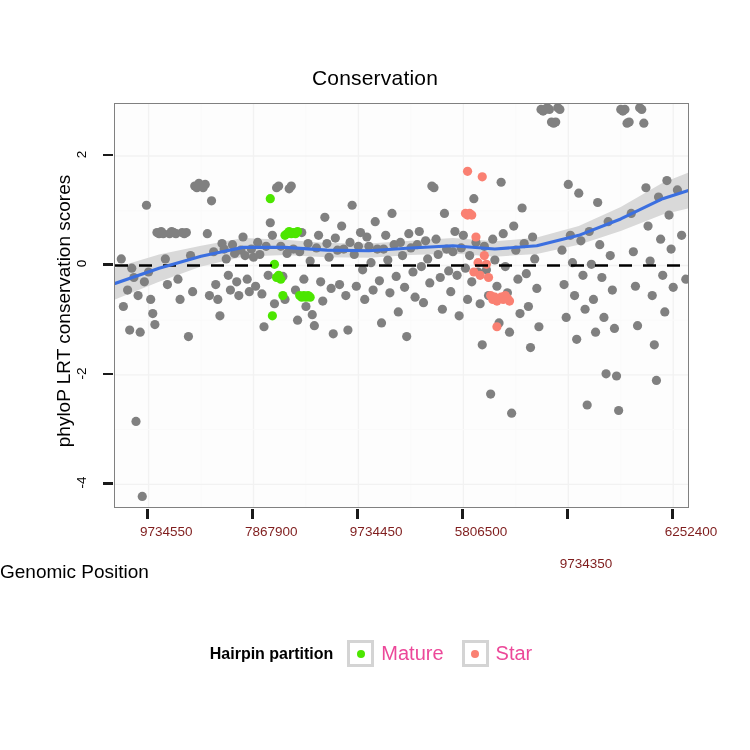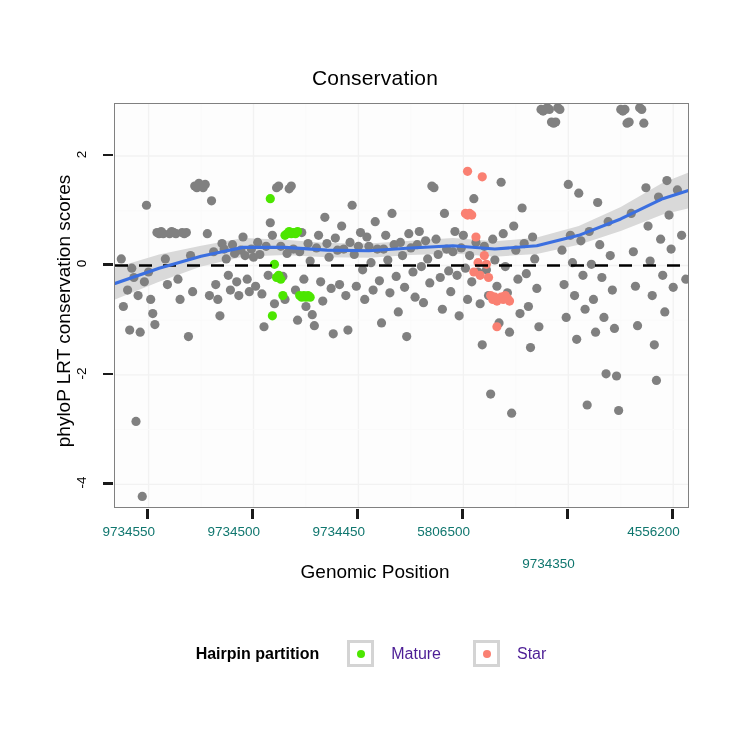--- a/index.html
+++ b/index.html
@@ -79,9 +79,9 @@
   .xticklabel {
     position: absolute;
     font-size: 13.5px;
-    text-align: left;
+    text-align: right;
     width: 90px;
-    color: #0f766e;
+    color: #7f1d1d;
   }
   .yticklabel {
     position: absolute;

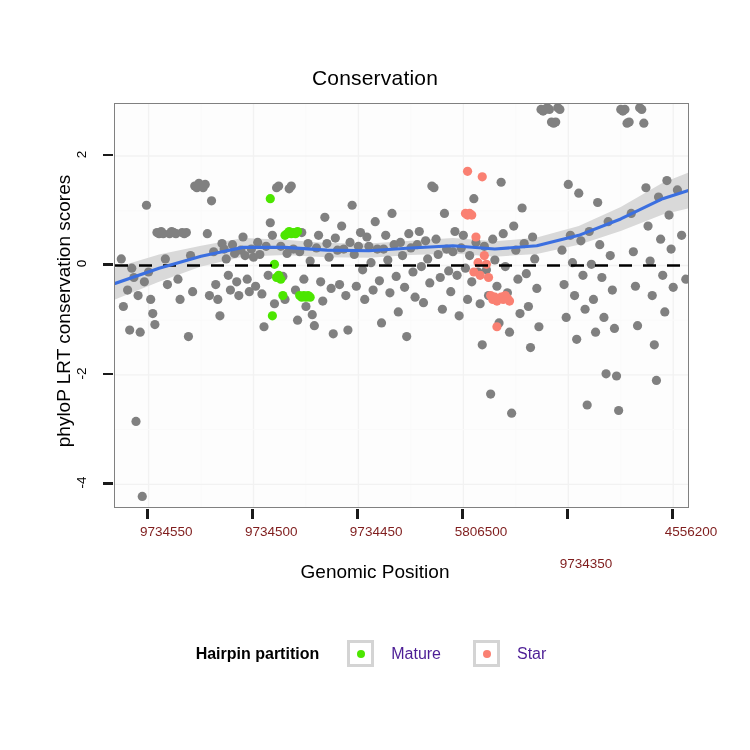--- a/index.html
+++ b/index.html
@@ -494,7 +494,7 @@
       <div class="xtick" style="left: 146.277px; top: 509px;"></div>
       <div class="xticklabel" style="left: 102.577px; top: 524px;">9734550</div>
       <div class="xtick" style="left: 251.204px; top: 509px;"></div>
-      <div class="xticklabel" style="left: 207.504px; top: 524px;">9734500</div>
+      <div class="xticklabel" style="left: 207.504px; top: 524px;">7867900</div>
       <div class="xtick" style="left: 356.131px; top: 509px;"></div>
       <div class="xticklabel" style="left: 312.431px; top: 524px;">9734450</div>
       <div class="xtick" style="left: 461.058px; top: 509px;"></div>

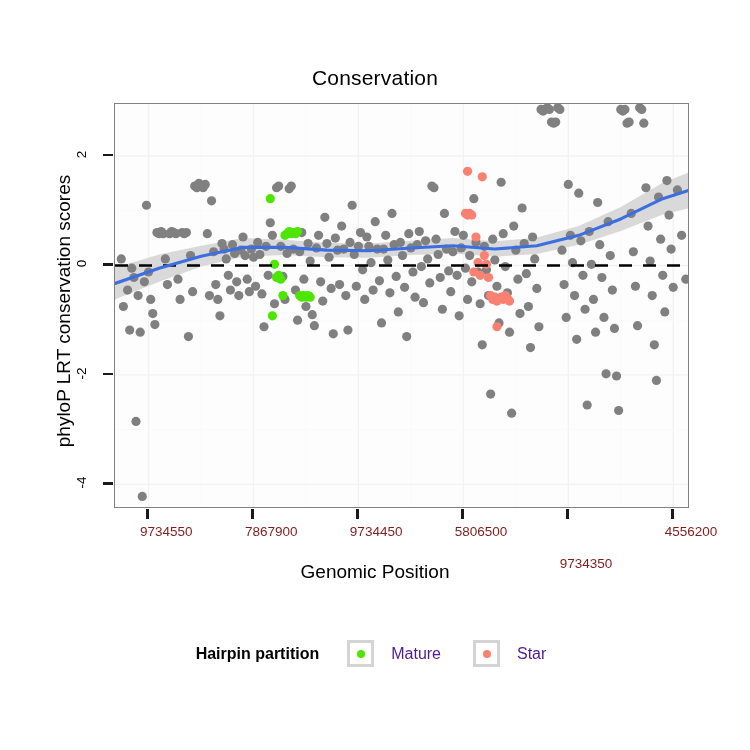--- a/index.html
+++ b/index.html
@@ -502,7 +502,7 @@
       <div class="xtick" style="left: 565.985px; top: 509px;"></div>
       <div class="xticklabel" style="left: 522.285px; top: 524px; margin-top: 32px;">9734350</div>
       <div class="xtick" style="left: 670.912px; top: 509px;"></div>
-      <div class="xticklabel" style="left: 627.212px; top: 524px;">4556200</div>
+      <div class="xticklabel" style="left: 627.212px; top: 524px;">6252400</div>
       <div class="ytick" style="top: 153.693px; left: 103px;"></div>
       <div class="yticklabel" style="top: 146.993px; left: 66px;">2</div>
       <div class="ytick" style="top: 263.153px; left: 103px;"></div>

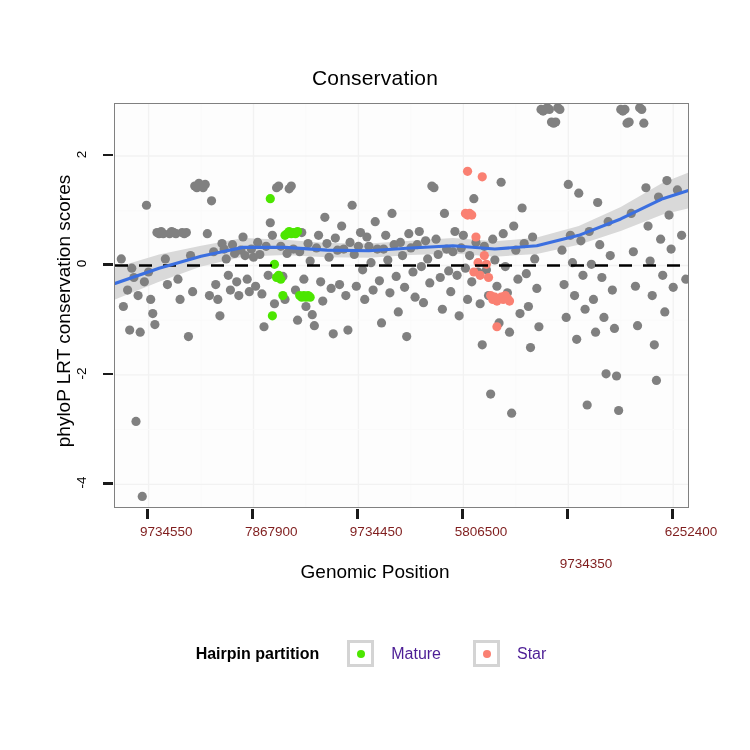--- a/index.html
+++ b/index.html
@@ -48,7 +48,6 @@
     left: 0;
     top: 561px;
     width: 750px;
-    text-align: center;
     font-size: 19px;
   }
   

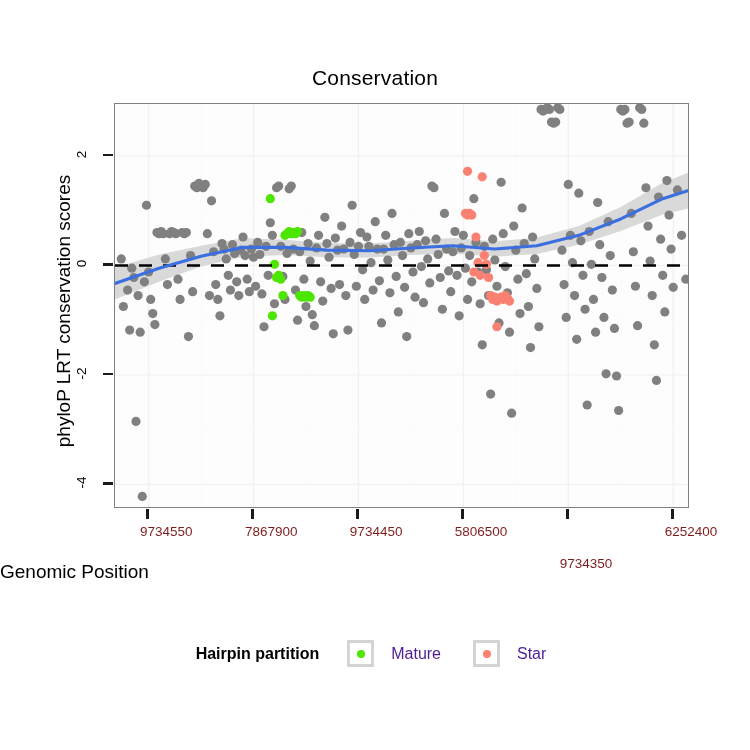--- a/index.html
+++ b/index.html
@@ -100,7 +100,7 @@
     display: flex;
     justify-content: center;
     align-items: center;
-    gap: 24px;
+    gap: 10px;
   }
   .legend-title {
     font-size: 16px;

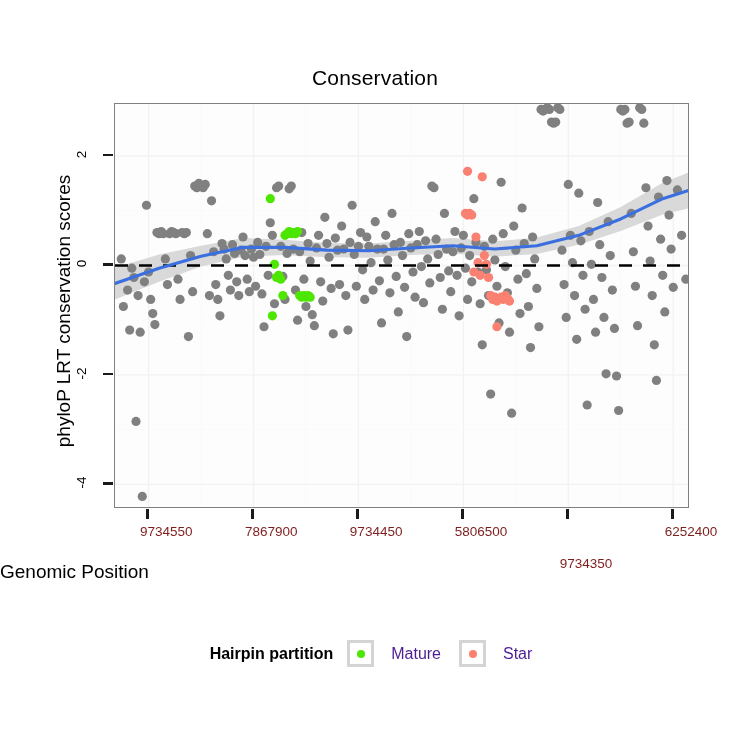--- a/index.html
+++ b/index.html
@@ -124,10 +124,10 @@
     border-radius: 50%;
   }
   .legend-label {
-    font-size: 16px;
-    color: #4c1d95;
+    font-size: 20px;
+    color: #ec4899;
     margin-right: 8px;
-    margin-left: 10px;
+    margin-left: 0;
   }
   .legend-item {
     display: flex;

